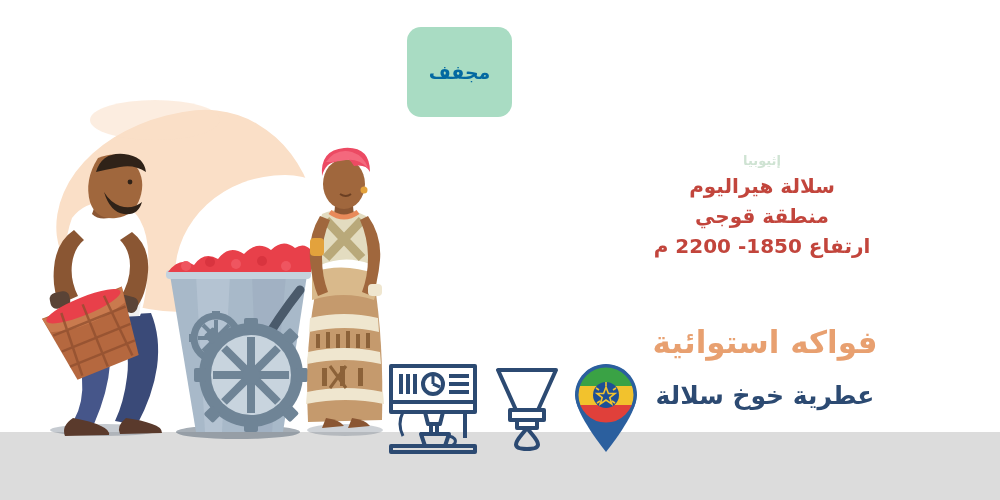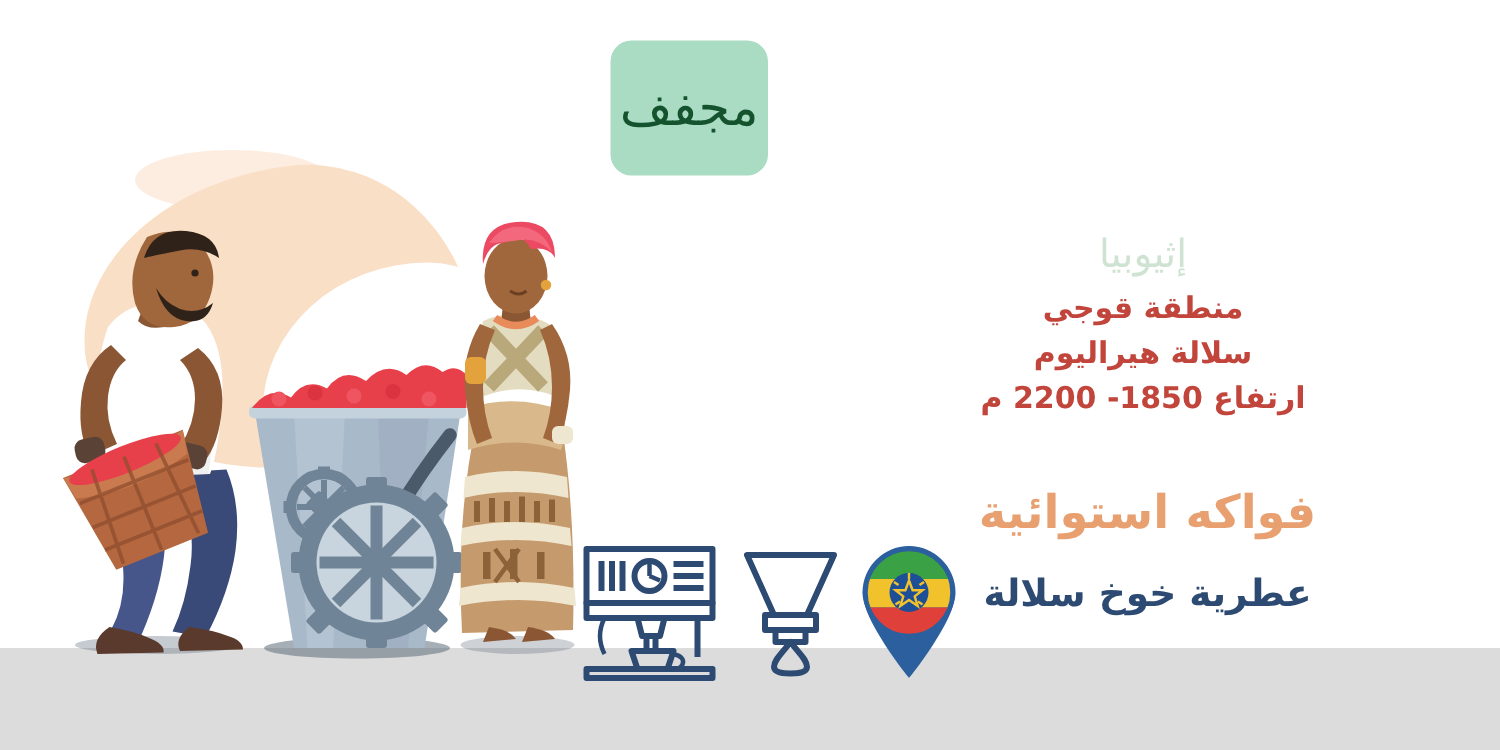--- a/index.html
+++ b/index.html
@@ -50,7 +50,7 @@
     z-index:4;
   }
   .badge-text{
-    color:#14532d;font-size:34px;font-weight:normal;letter-spacing:0;
+    color:#0369a1;font-size:19px;font-weight:bold;letter-spacing:0;
     direction:rtl;
   }
   .banner{

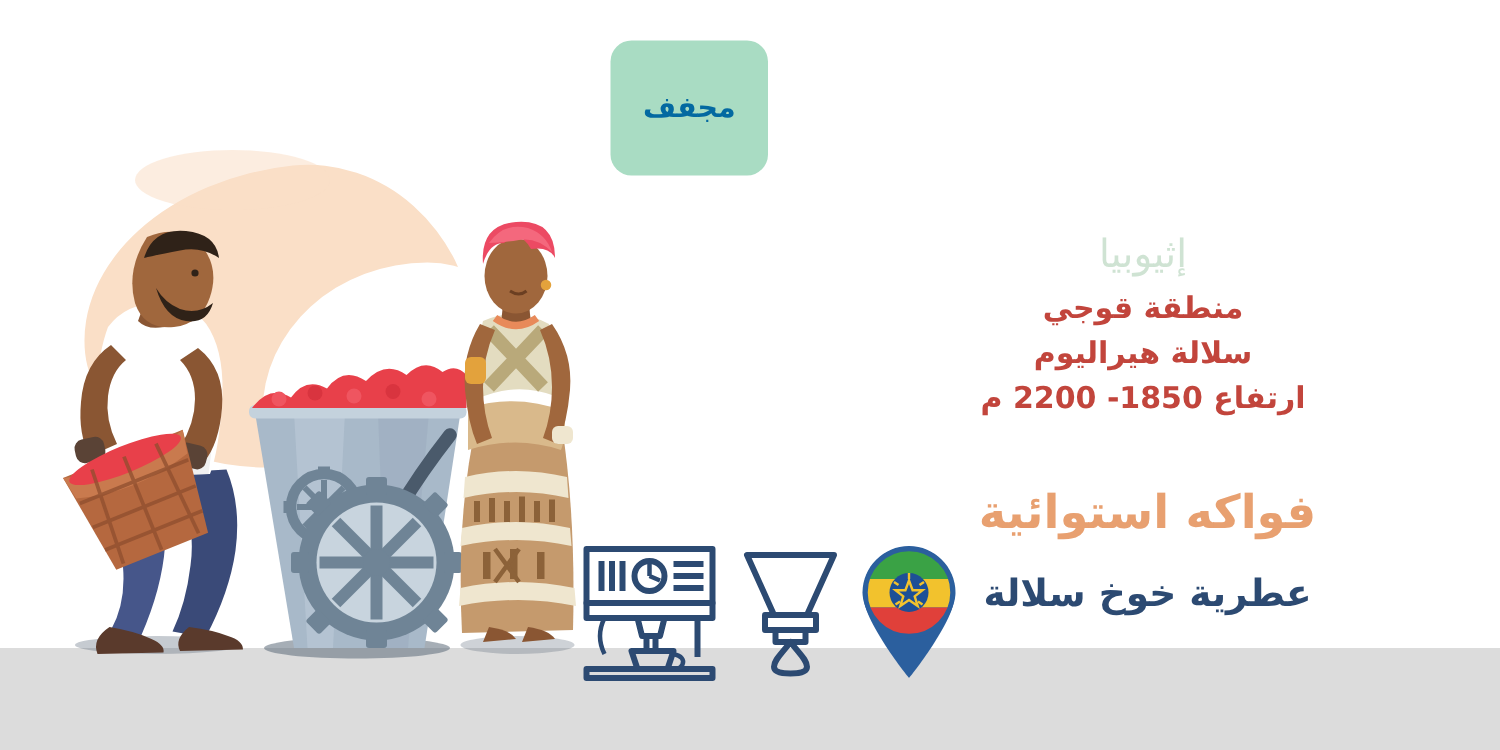--- a/index.html
+++ b/index.html
@@ -73,7 +73,7 @@
     width:260px;
   }
   .info-country{
-    color:#cfe3d3;font-size:26px;font-weight:normal;line-height:1.45;
+    color:#cfe3d3;font-size:13px;font-weight:bold;line-height:1.45;
   }
   .info-line{
     color:#c2453c;font-size:20px;font-weight:bold;line-height:1.5;

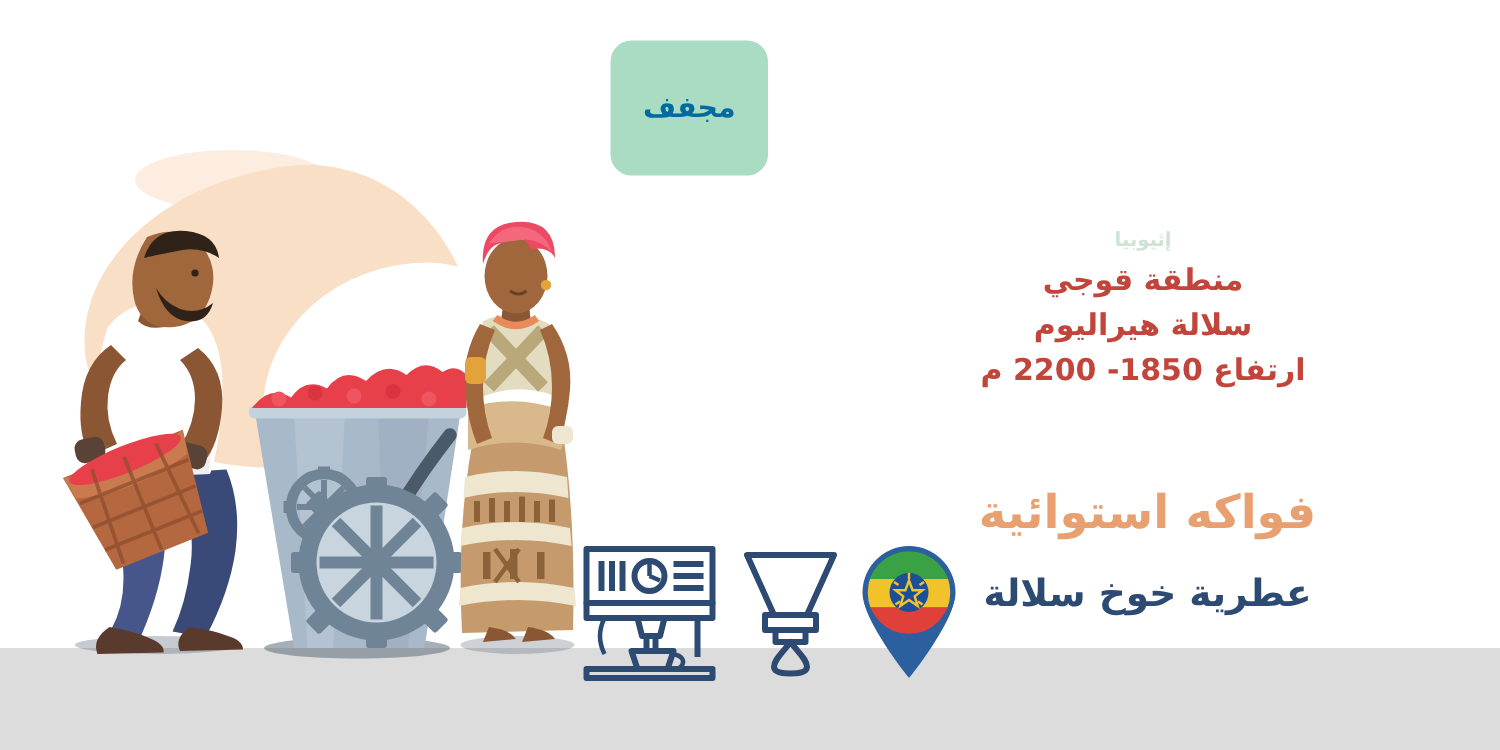--- a/index.html
+++ b/index.html
@@ -284,8 +284,8 @@
 
   <div class="info">
     <div class="info-country">إثيوبيا</div>
+    <div class="info-line">سلالة هيراليوم</div>
     <div class="info-line">منطقة قوجي</div>
-    <div class="info-line">سلالة هيراليوم</div>
     <div class="info-line">ارتفاع 1850- 2200 م</div>
   </div>
 

